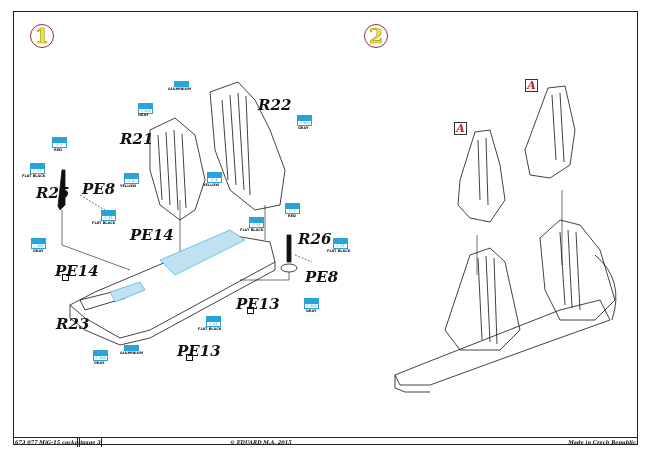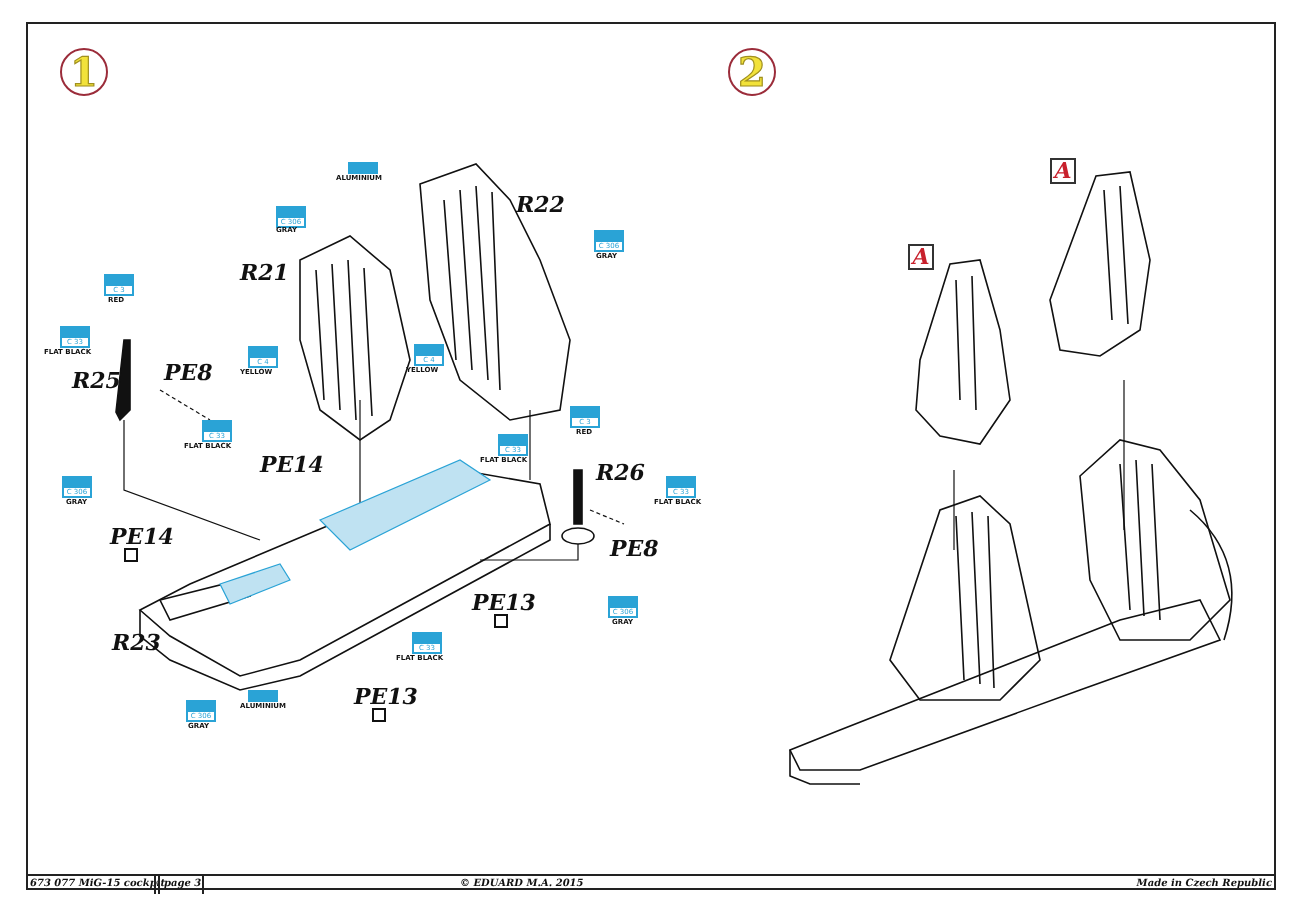--- a/index.html
+++ b/index.html
@@ -9,7 +9,7 @@
   #footer span{position:absolute;top:1px;white-space:nowrap;}
   .fsep{position:absolute;top:0;height:9px;border-left:1px solid #222;}
   .step{position:absolute;width:24px;height:24px;border:1.5px solid #9b2c3a;border-radius:50%;box-sizing:border-box;display:flex;align-items:center;justify-content:center;font-size:20px;font-weight:bold;color:#f2e23a;-webkit-text-stroke:0.6px #a09020;font-family:"DejaVu Serif",serif;}
-  .lbl{position:absolute;font-style:italic;font-weight:bold;font-size:11px;color:#111;font-family:"DejaVu Serif",serif;white-space:nowrap;}
+  .lbl{position:absolute;font-style:italic;font-weight:bold;font-size:15px;color:#111;font-family:"DejaVu Serif",serif;white-space:nowrap;}
   .cbox{position:absolute;width:13px;border:1px solid #2aa3d6;background:#fff;font-family:"DejaVu Sans",sans-serif;}
   .cbox .t{height:4px;background:#2aa3d6;}
   .cbox .b{height:4px;border-top:1px solid #2aa3d6;font-size:3.5px;color:#2aa3d6;text-align:center;line-height:4px;}

